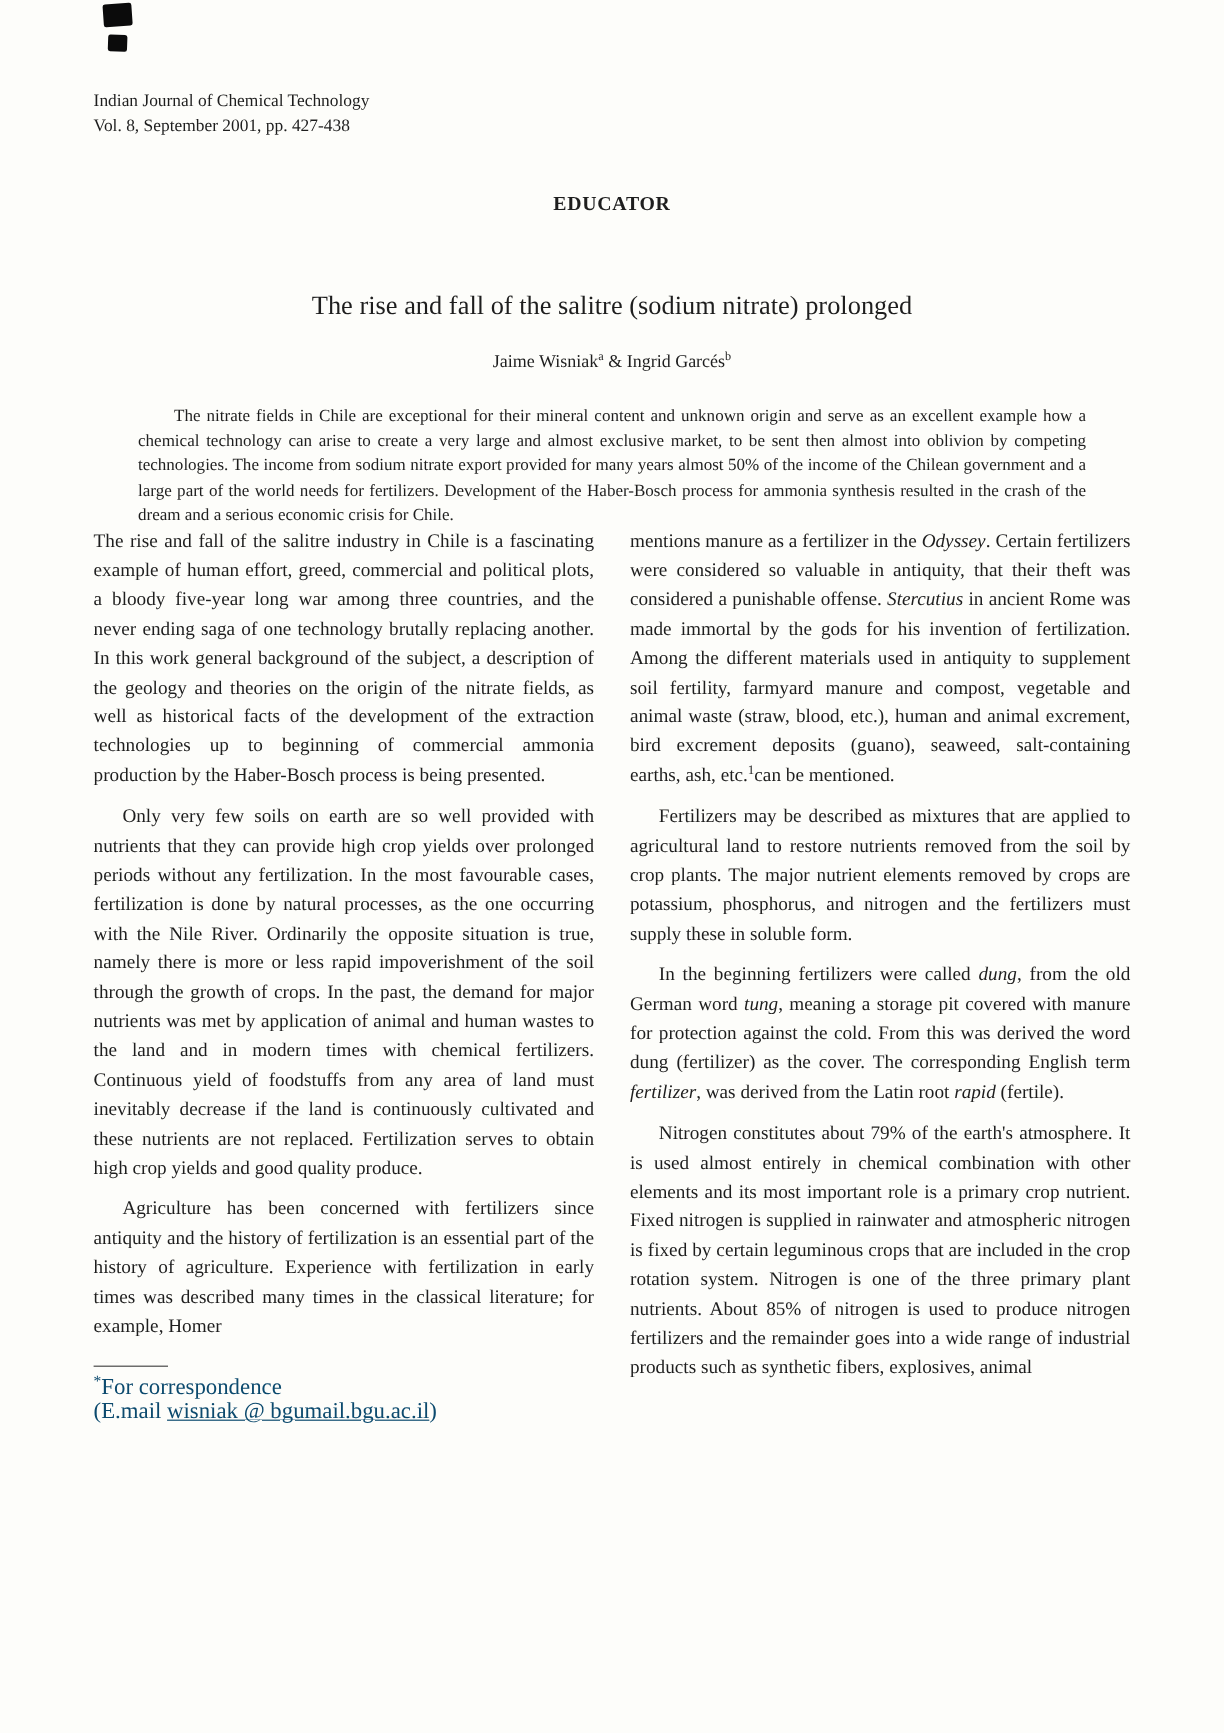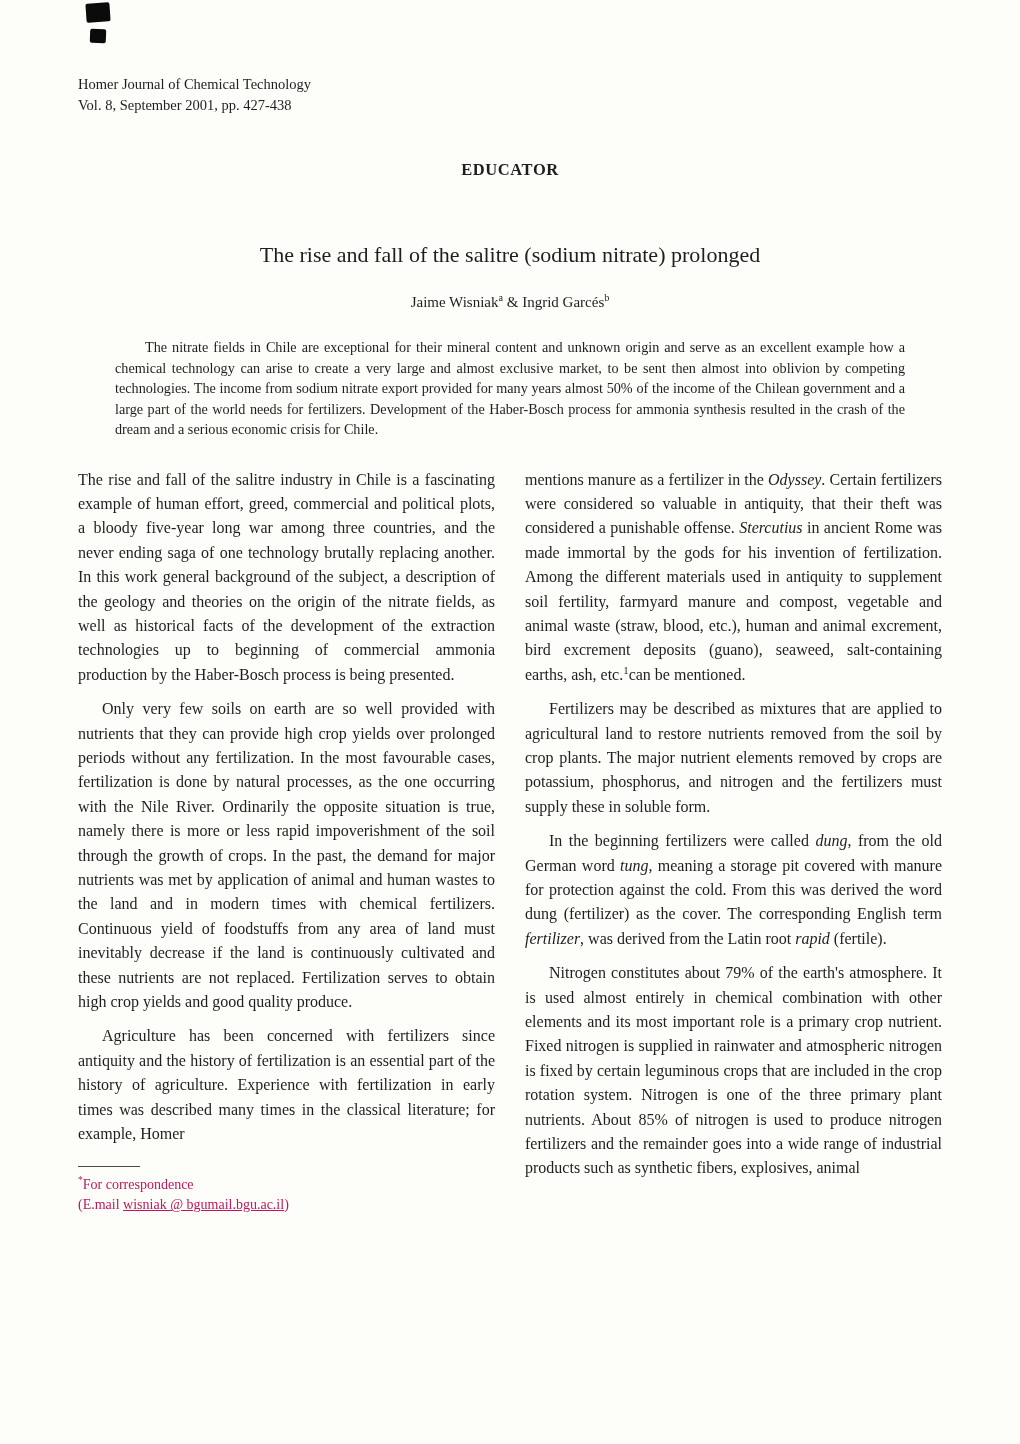--- a/index.html
+++ b/index.html
@@ -81,7 +81,7 @@
   <div class="artifact a2"></div>
 
   <div class="journal-header">
-    <div>Homer Journal of Chemical Technology</div>
+    <div>Indian Journal of Chemical Technology</div>
     <div>Vol. 8, September 2001, pp. 427-438</div>
   </div>
 

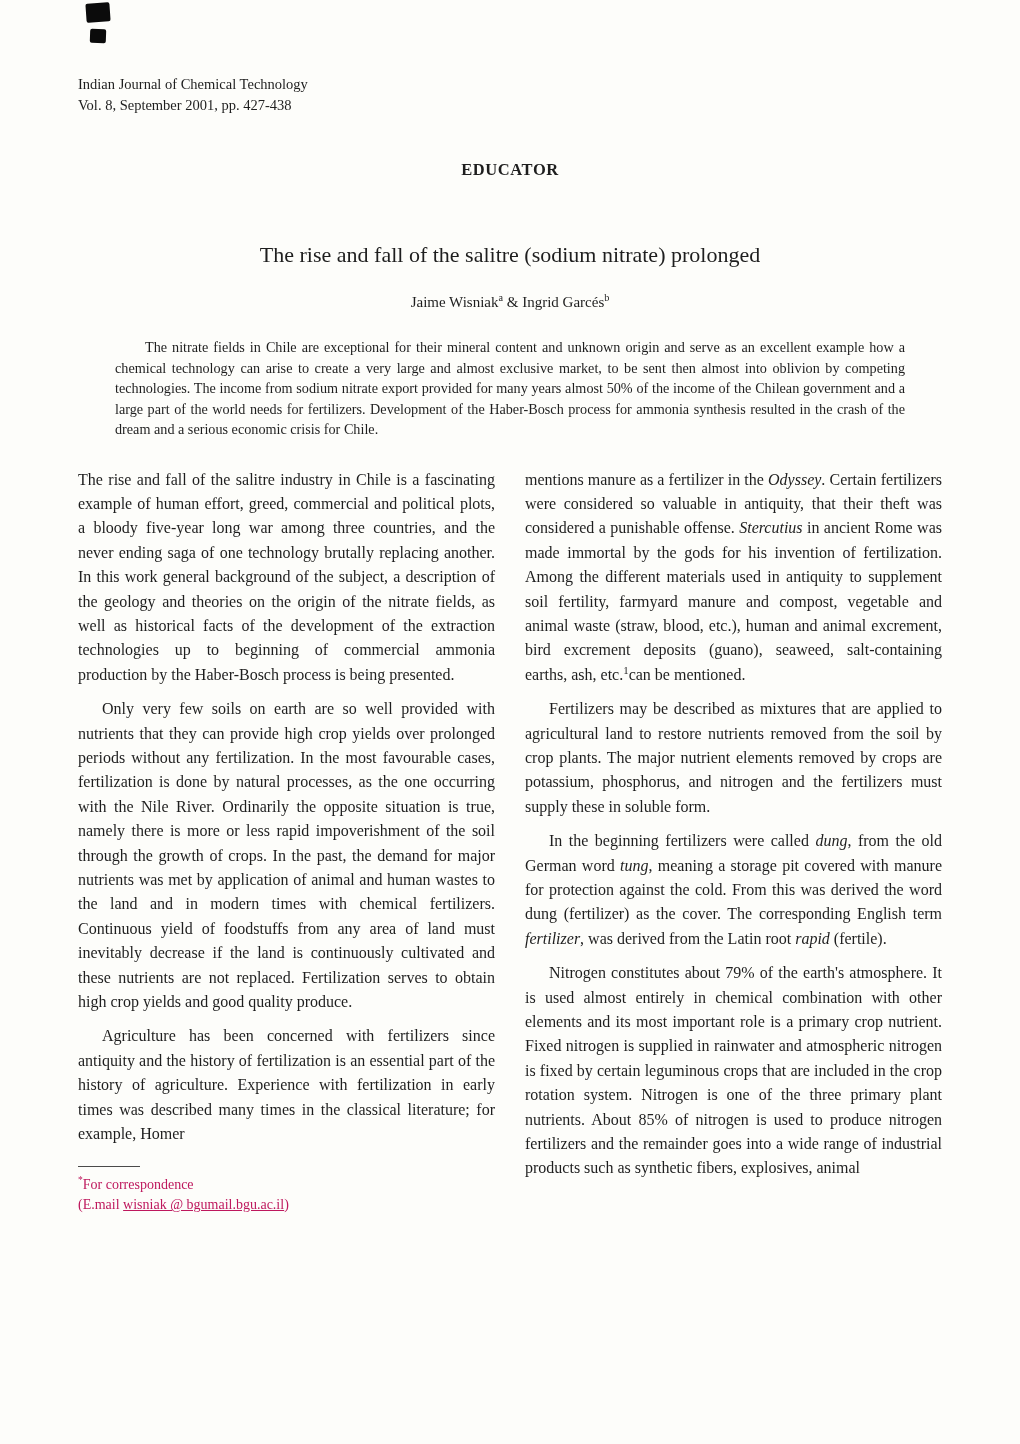--- a/index.html
+++ b/index.html
@@ -60,7 +60,6 @@
   .columns {
     display: flex;
     gap: 30px;
-    margin-top: 28px;
     font-size: 16px;
     line-height: 24.4px;
     text-align: justify;

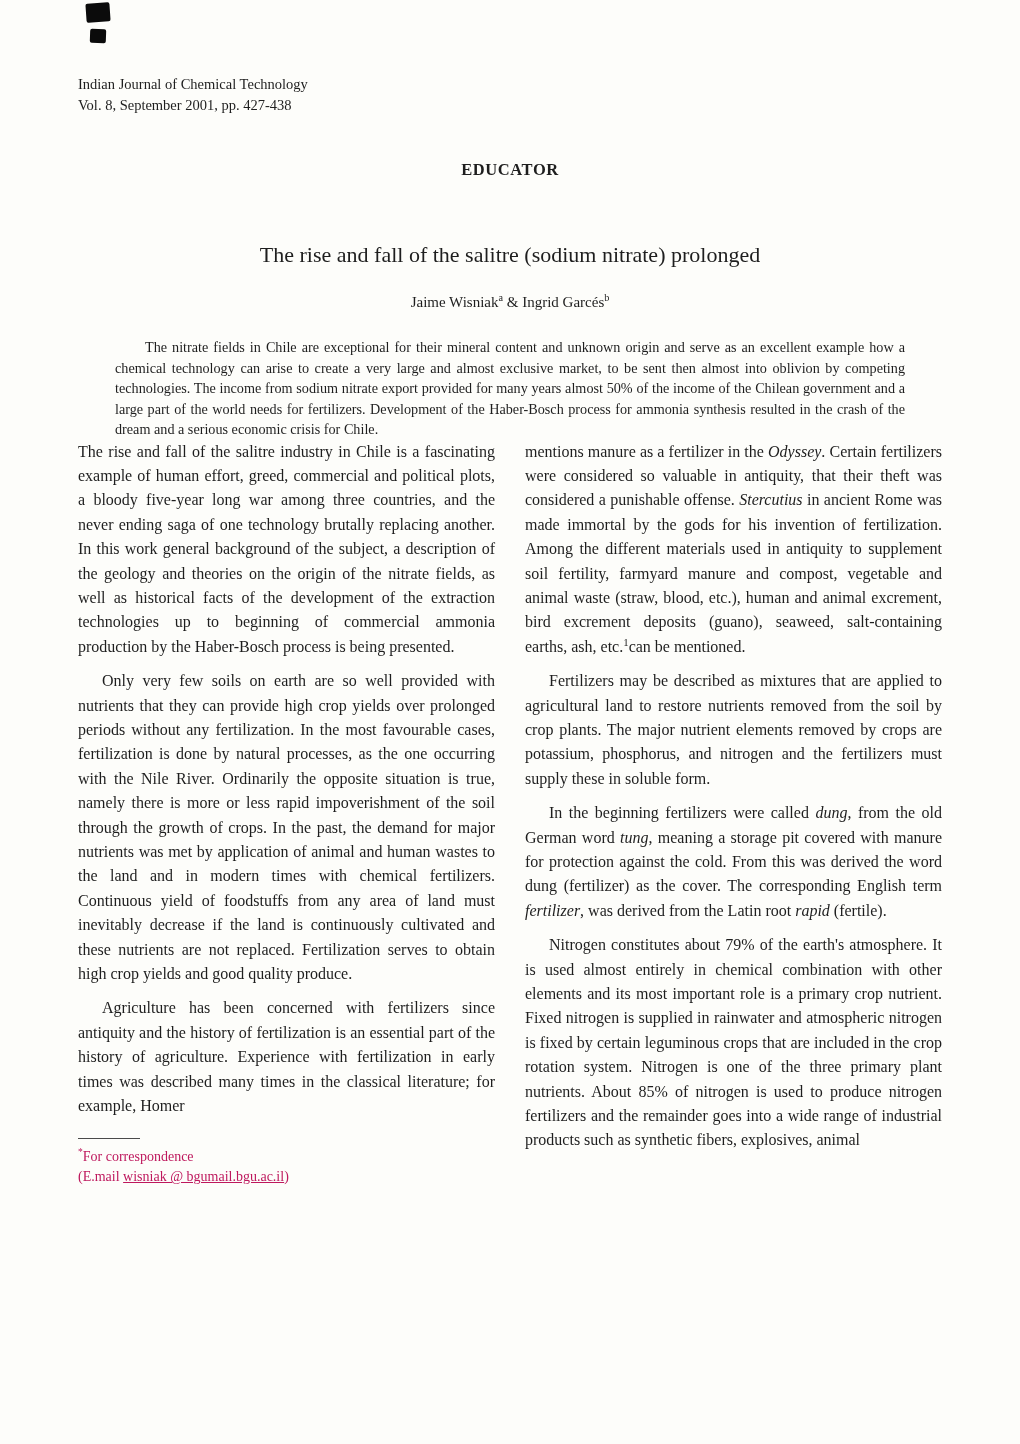--- a/index.html
+++ b/index.html
@@ -68,7 +68,7 @@
   .col p { margin: 0 0 10px 0; }
   .col p.indent { text-indent: 24px; }
 
-  .footnote { margin-top: 20px; font-size: 14px; line-height: 20px; color: #be185d; }
+  .footnote { margin-top: 20px; font-size: 19px; line-height: 20px; color: #0c4a6e; }
   .footnote-rule { width: 62px; border: 0; border-top: 1.2px solid #4a4a4a; margin: 0 0 8px 0; }
 </style>
 </head>

